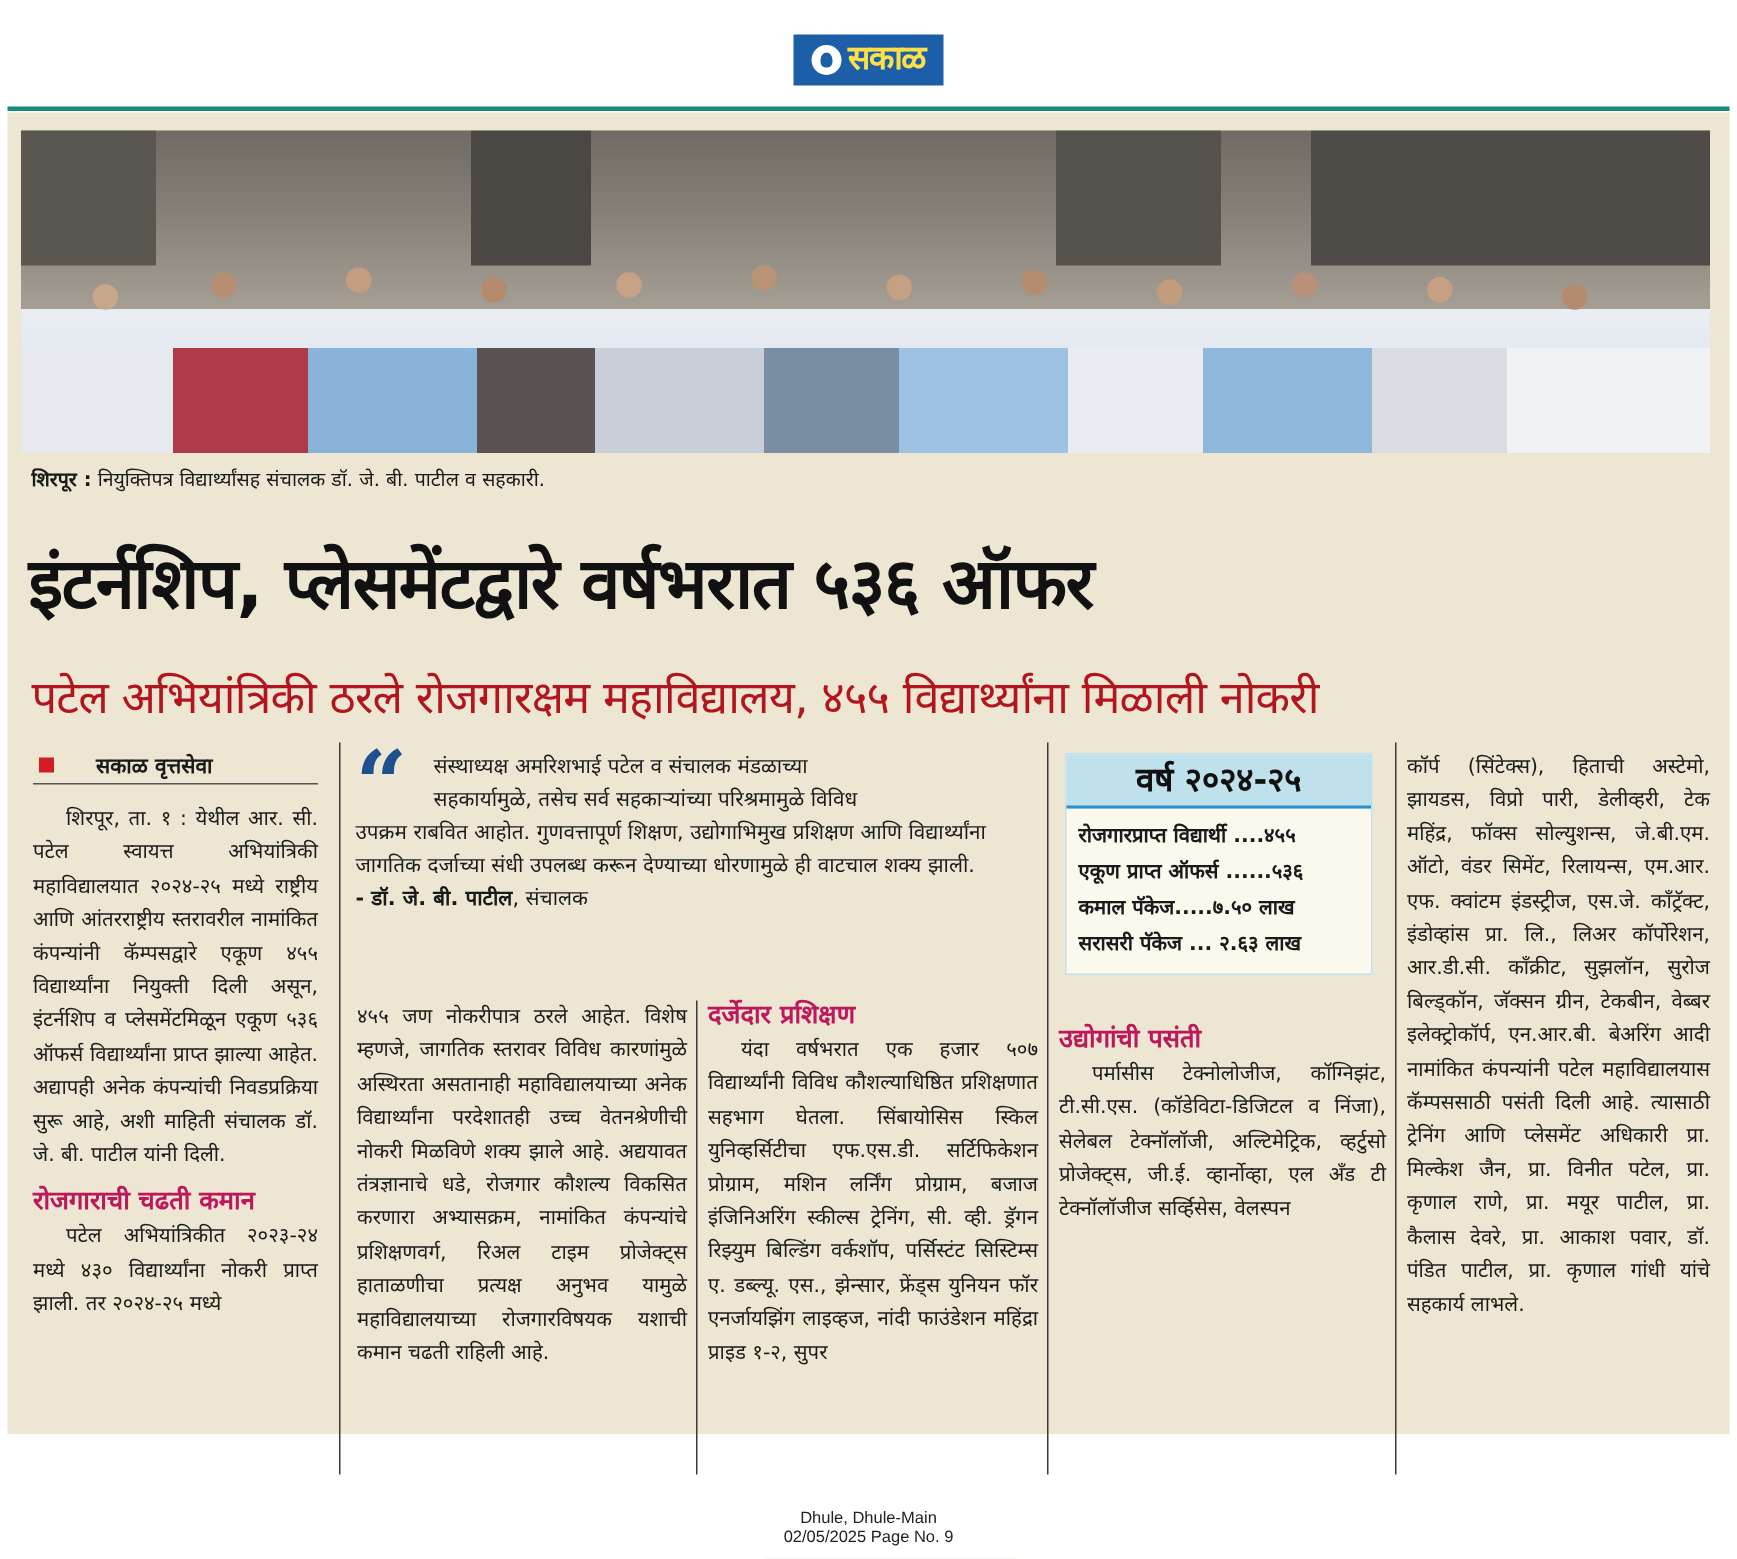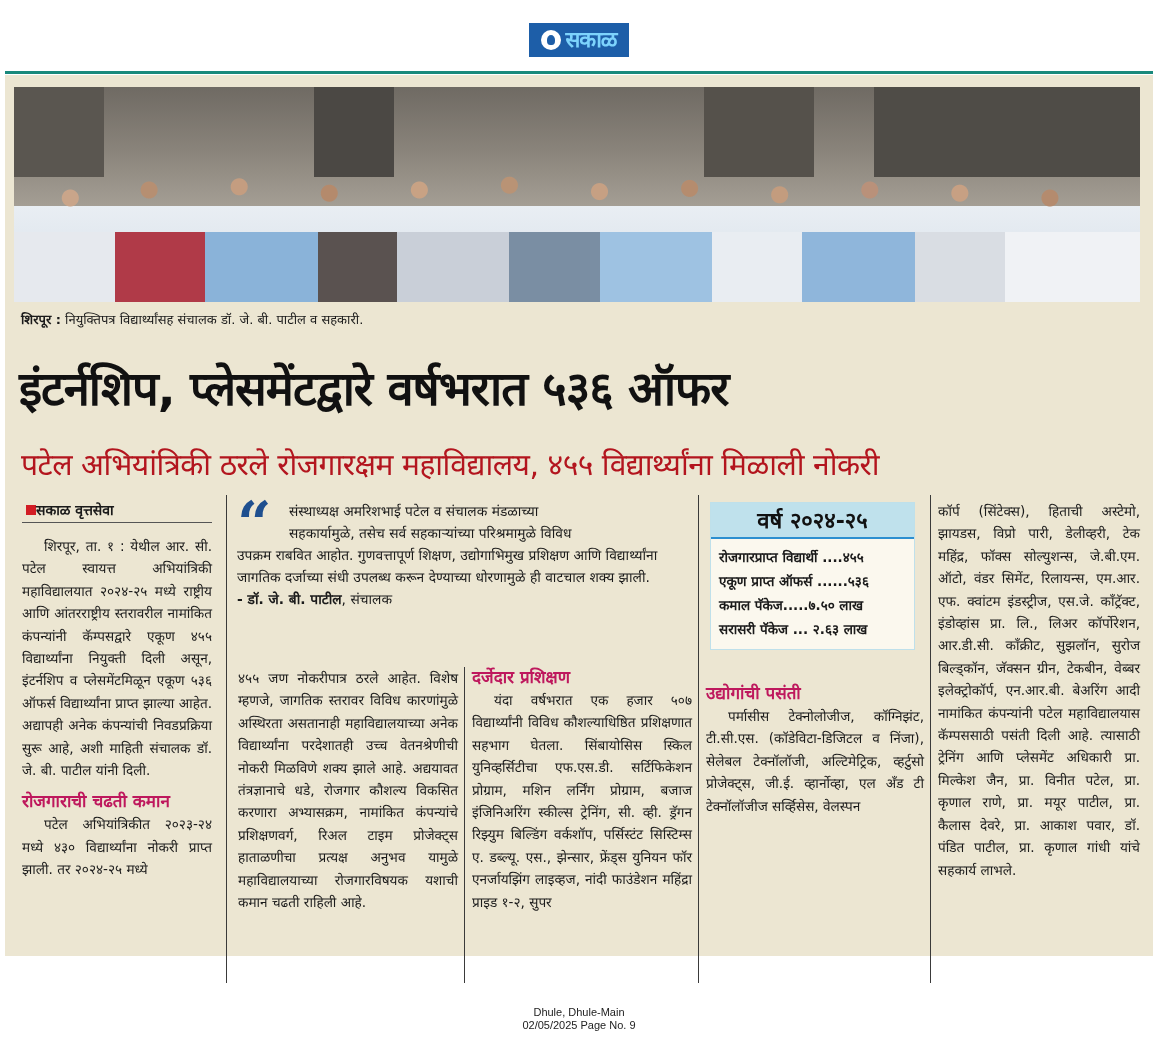--- a/index.html
+++ b/index.html
@@ -8,7 +8,7 @@
 
   .masthead { position: absolute; left: 0; top: 0; width: 1158px; height: 70px; background: #fff; }
   .logo { position: absolute; left: 529px; top: 23px; width: 100px; height: 34px; background: #1d5ea8;
-          display: flex; align-items: center; justify-content: center; gap: 4px; color: #7dd3fc; }
+          display: flex; align-items: center; justify-content: center; gap: 4px; color: #fde047; }
   .logo-emblem { width: 20px; height: 20px; border-radius: 50%; background: #fff; position: relative; }
   .logo-emblem::after { content: ""; position: absolute; left: 6px; top: 5px; width: 8px; height: 10px;
           border-radius: 50% 50% 40% 40%; background: #1d5ea8; }

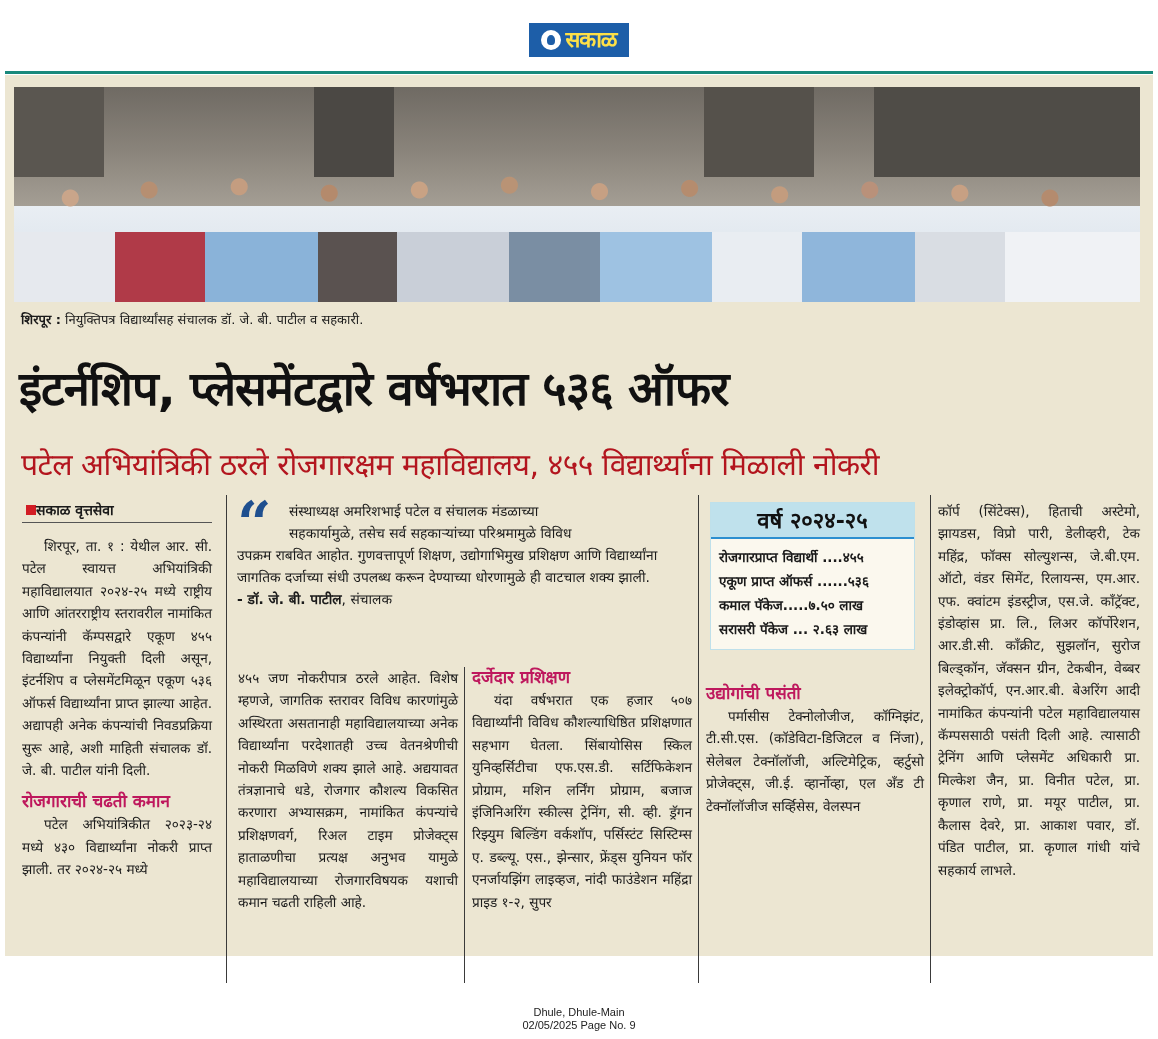--- a/index.html
+++ b/index.html
@@ -55,7 +55,7 @@
   .vrule { position: absolute; width: 1px; background: #3a3a3a; }
 
   .byline { position: absolute; left: 17px; top: 422px; width: 190px; height: 26px; border-bottom: 1px solid #555;
-            display: flex; align-items: center; font-weight: bold; font-size: 14px; }
+            display: flex; align-items: center; gap: 28px; font-weight: bold; font-size: 14px; }
   .byline .sq { width: 10px; height: 10px; background: #d21d24; margin-left: 4px; }
 
   .subhd { color: #be185d; font-weight: bold; font-size: 17px; line-height: 24px; }

